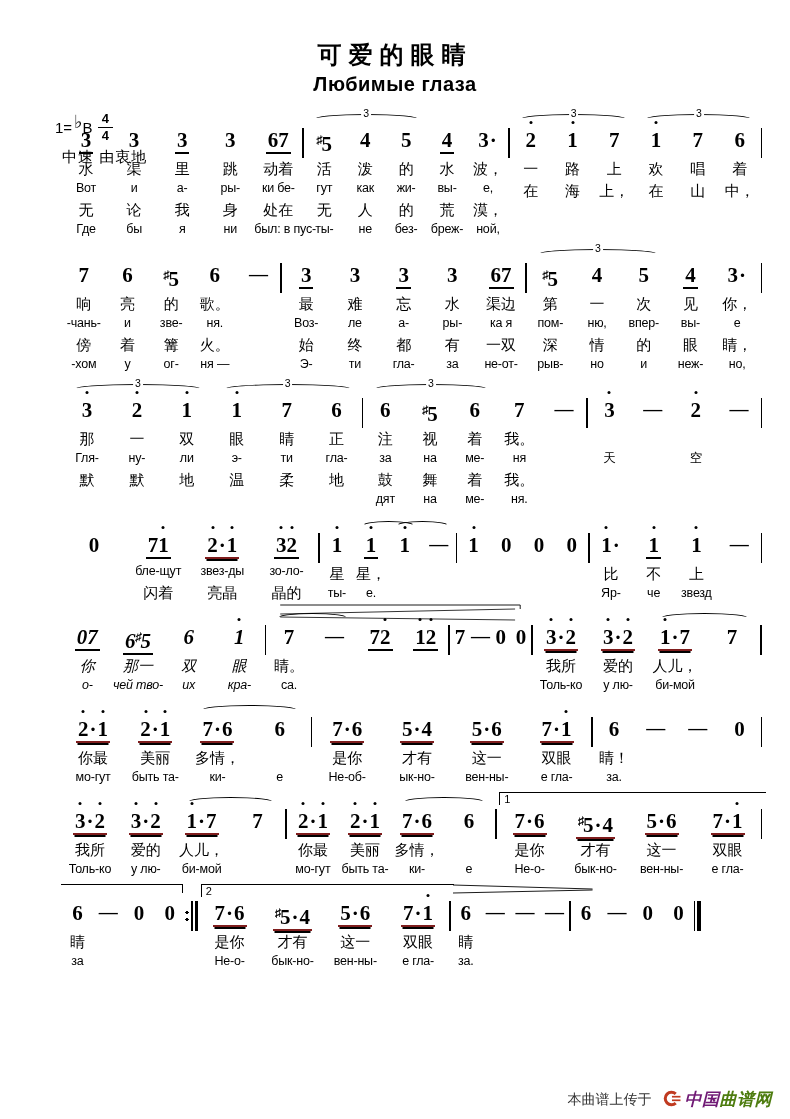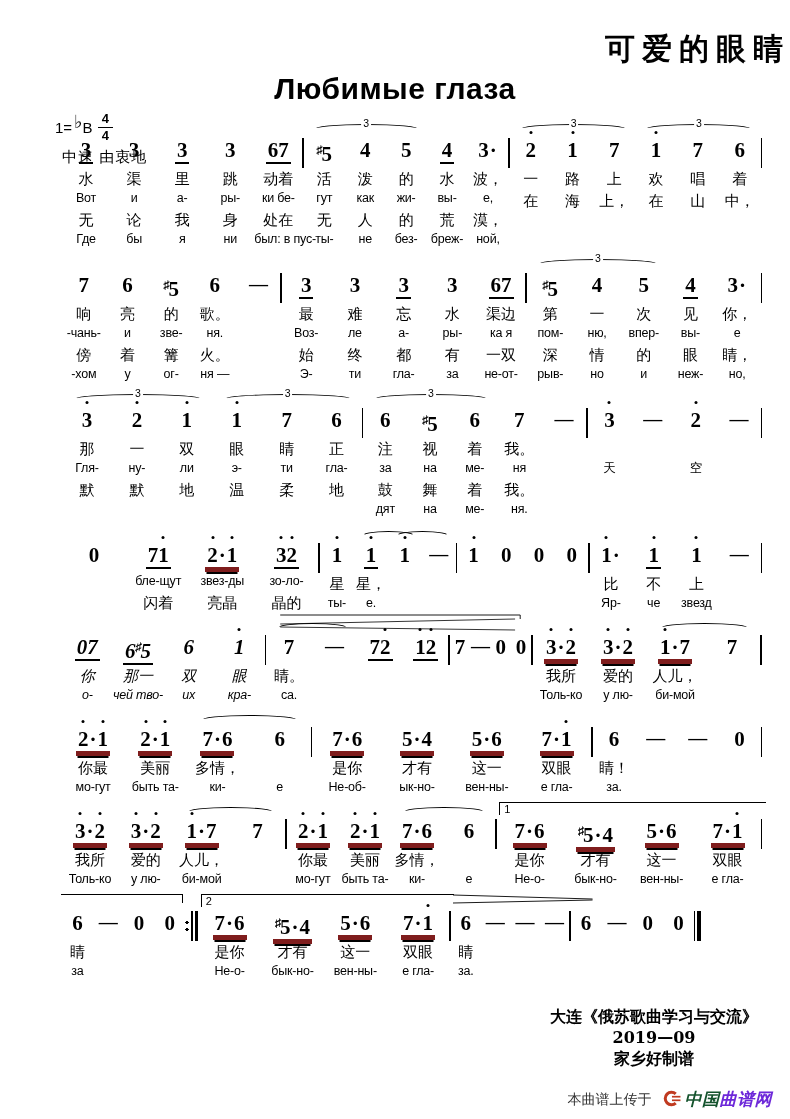--- a/index.html
+++ b/index.html
@@ -6,8 +6,8 @@
   #page{position:relative;width:790px;height:1119px;background:#fff;overflow:hidden;
         font-family:"Liberation Sans",sans-serif;color:#000;}
   
-  .title{margin-top:29px;text-align:right;font-family:"DejaVu Serif",serif;
-         font-weight:bold;font-size:30px;letter-spacing:7px;}
+  .title{margin-top:39px;text-align:center;font-family:"DejaVu Serif",serif;
+         font-weight:bold;font-size:24px;letter-spacing:7px;}
   .title-ru{text-align:center;font-weight:bold;font-size:30px;margin-top:2px;letter-spacing:0.5px;}
   .subtitle{text-align:center;font-size:15px;margin-top:5px;}
   .credits{position:absolute;right:40px;top:86px;font-size:13.5px;line-height:17.5px;

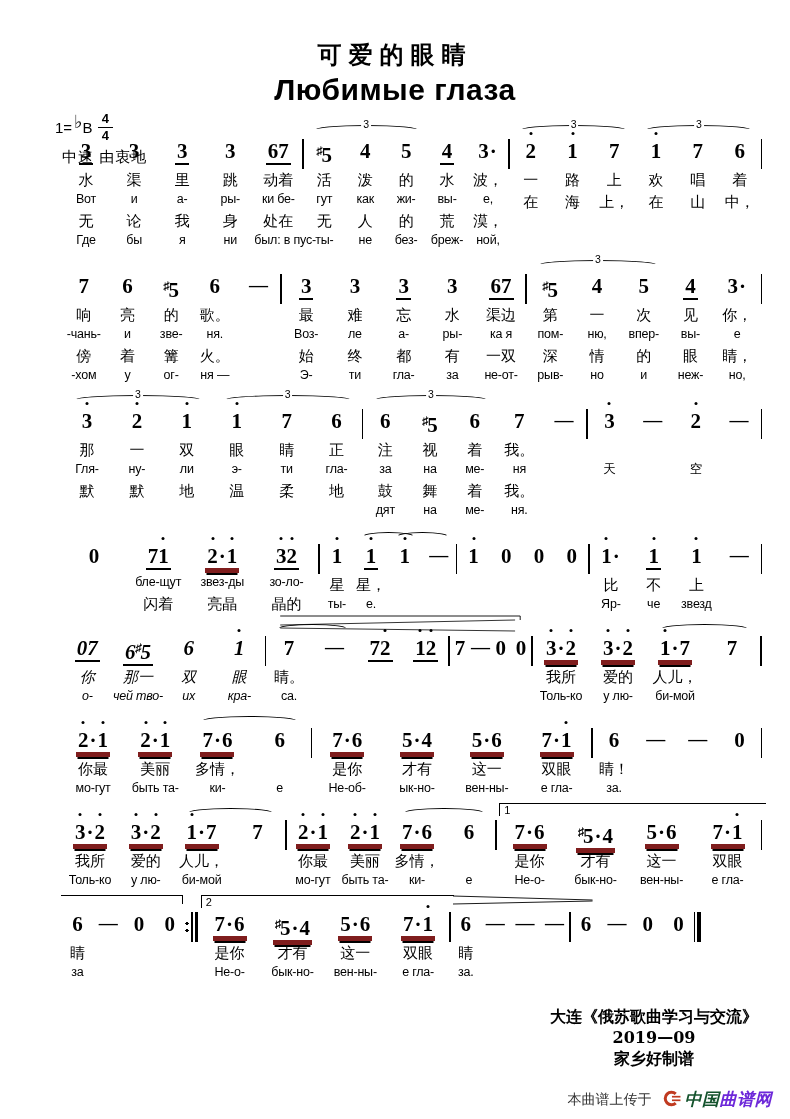--- a/index.html
+++ b/index.html
@@ -8,7 +8,7 @@
   
   .title{margin-top:39px;text-align:center;font-family:"DejaVu Serif",serif;
          font-weight:bold;font-size:24px;letter-spacing:7px;}
-  .title-ru{text-align:center;font-weight:bold;font-size:30px;margin-top:2px;letter-spacing:0.5px;}
+  .title-ru{text-align:center;font-weight:bold;font-size:20px;margin-top:2px;letter-spacing:0.5px;}
   .subtitle{text-align:center;font-size:15px;margin-top:5px;}
   .credits{position:absolute;right:40px;top:86px;font-size:13.5px;line-height:17.5px;
            white-space:pre;text-align:left;}

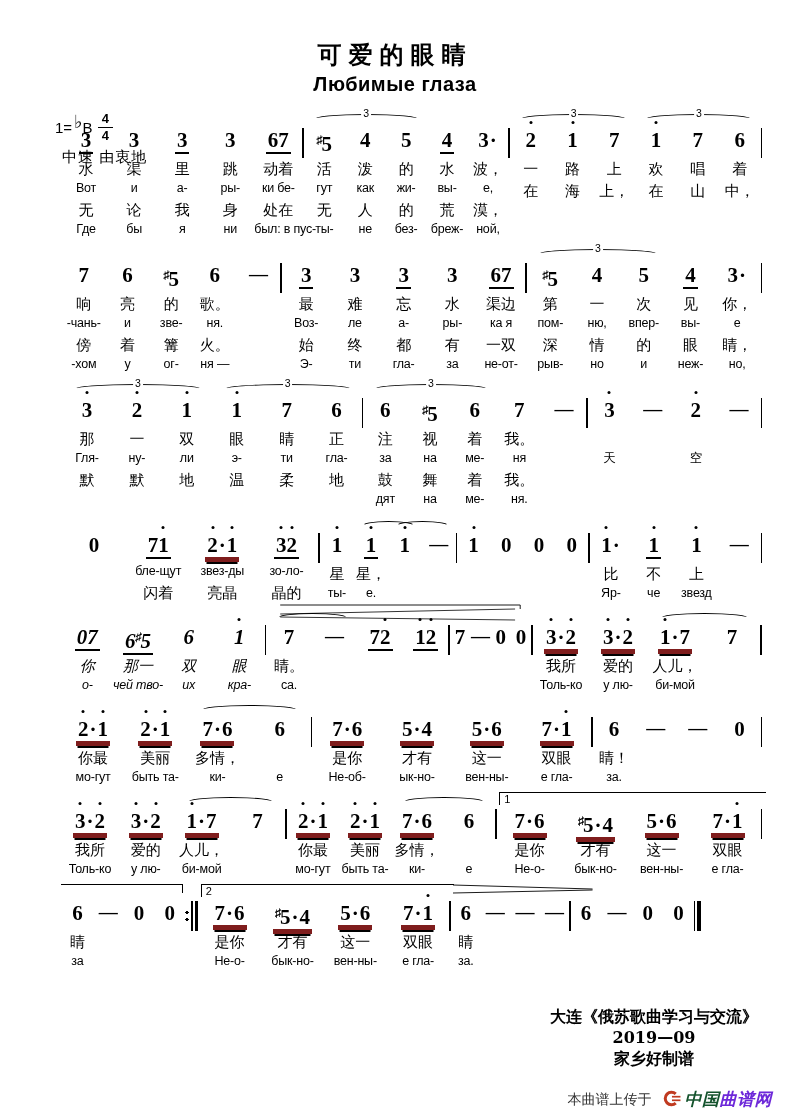--- a/index.html
+++ b/index.html
@@ -41,7 +41,7 @@
   .tkin{display:inline-block;font-family:"Liberation Serif",serif;font-weight:bold;
         font-size:21px;line-height:24px;padding:0 2px;position:relative;white-space:nowrap;}
   .tkin.u1{border-bottom:2px solid #000;}
-  .tkin.u2{border-bottom:5px solid #7f1d1d;box-shadow:0 3.5px 0 -1.5px #000;}
+  .tkin.u2{border-bottom:2px solid #7f1d1d;box-shadow:0 3.5px 0 -1.5px #000;}
   .d{position:relative;display:inline-block;}
   .od{position:absolute;top:-7px;left:50%;transform:translateX(-50%);width:3px;height:3px;
       border-radius:50%;background:#000;}

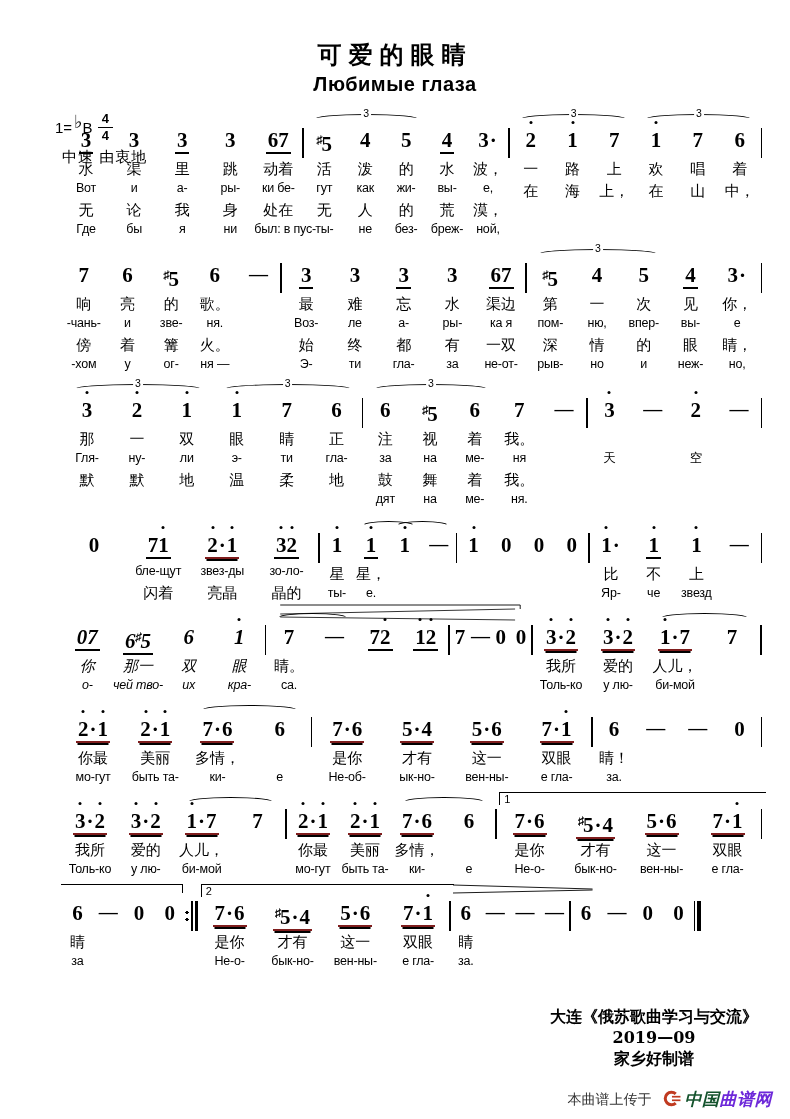--- a/index.html
+++ b/index.html
@@ -900,11 +900,6 @@
       </div>
     </div>
 
-  <div class="footer">
-    <div>大连《俄苏歌曲学习与交流》</div>
-    <div>2019—09</div>
-    <div>家乡好制谱</div>
-  </div>
 
   <div class="bottombar">
     <span>本曲谱上传于</span>

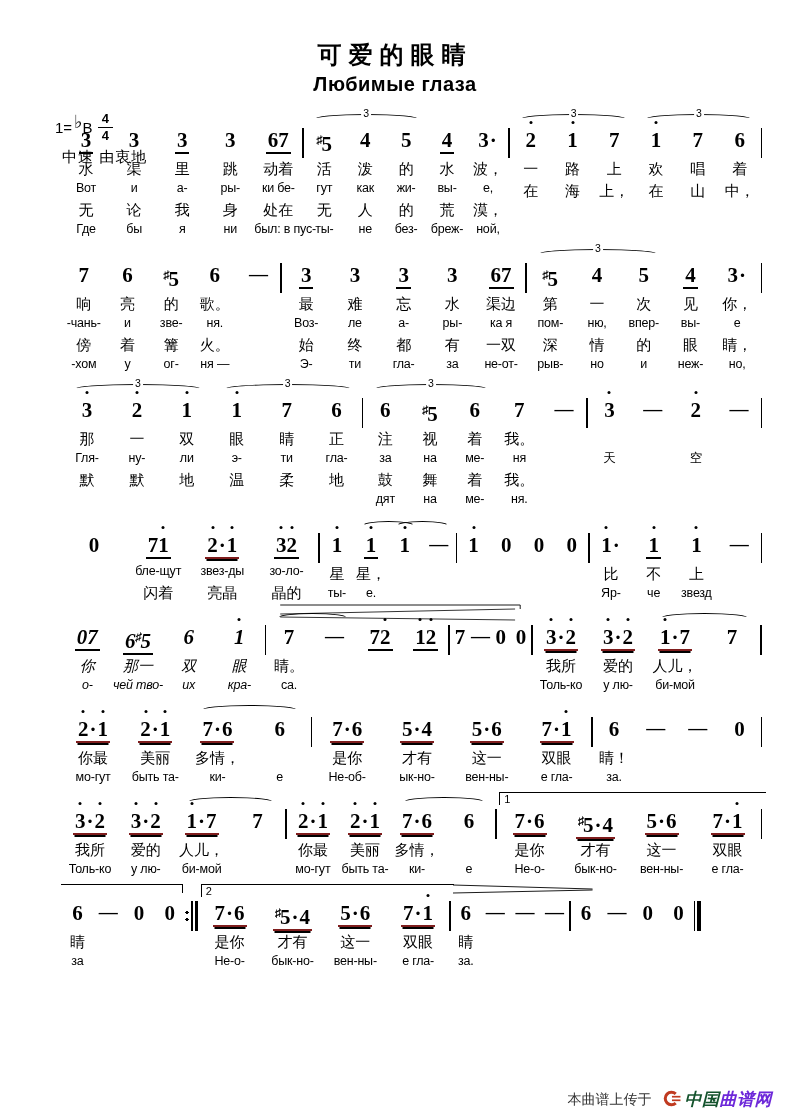--- a/index.html
+++ b/index.html
@@ -64,7 +64,7 @@
           font-family:"DejaVu Serif",serif;font-weight:bold;font-size:16px;line-height:21px;}
   .bottombar{position:absolute;right:18px;bottom:8px;display:flex;align-items:center;font-size:14px;color:#333;}
   .brand{font-style:italic;font-weight:bold;font-size:17px;letter-spacing:0.5px;}
-  .brand .dark{color:#14532d;}
+  .brand .dark{color:#701a75;}
   .brand .red{color:#6d28d9;margin-top:40px;}
   .logo{margin:0 4px 0 10px;display:inline-block;}
 </style>

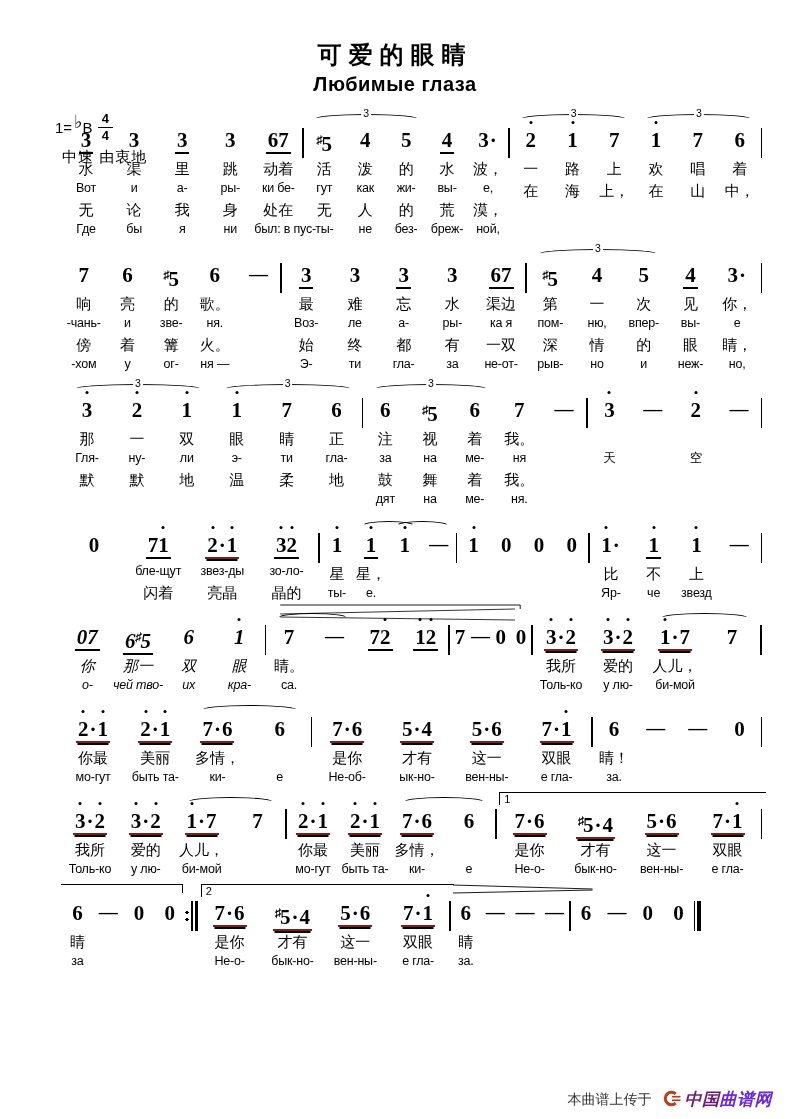--- a/index.html
+++ b/index.html
@@ -65,7 +65,7 @@
   .bottombar{position:absolute;right:18px;bottom:8px;display:flex;align-items:center;font-size:14px;color:#333;}
   .brand{font-style:italic;font-weight:bold;font-size:17px;letter-spacing:0.5px;}
   .brand .dark{color:#701a75;}
-  .brand .red{color:#6d28d9;margin-top:40px;}
+  .brand .red{color:#4d7c0f;margin-top:40px;}
   .logo{margin:0 4px 0 10px;display:inline-block;}
 </style>
 </head>

